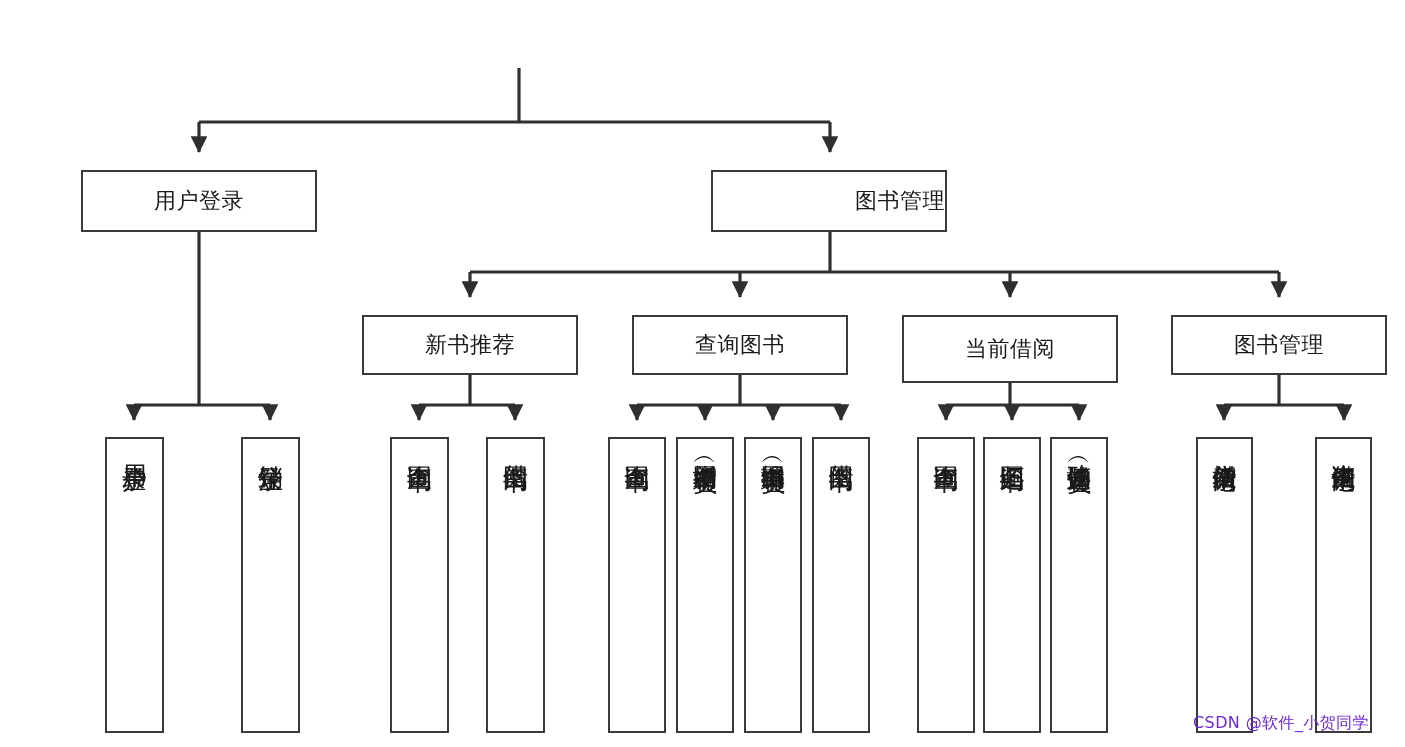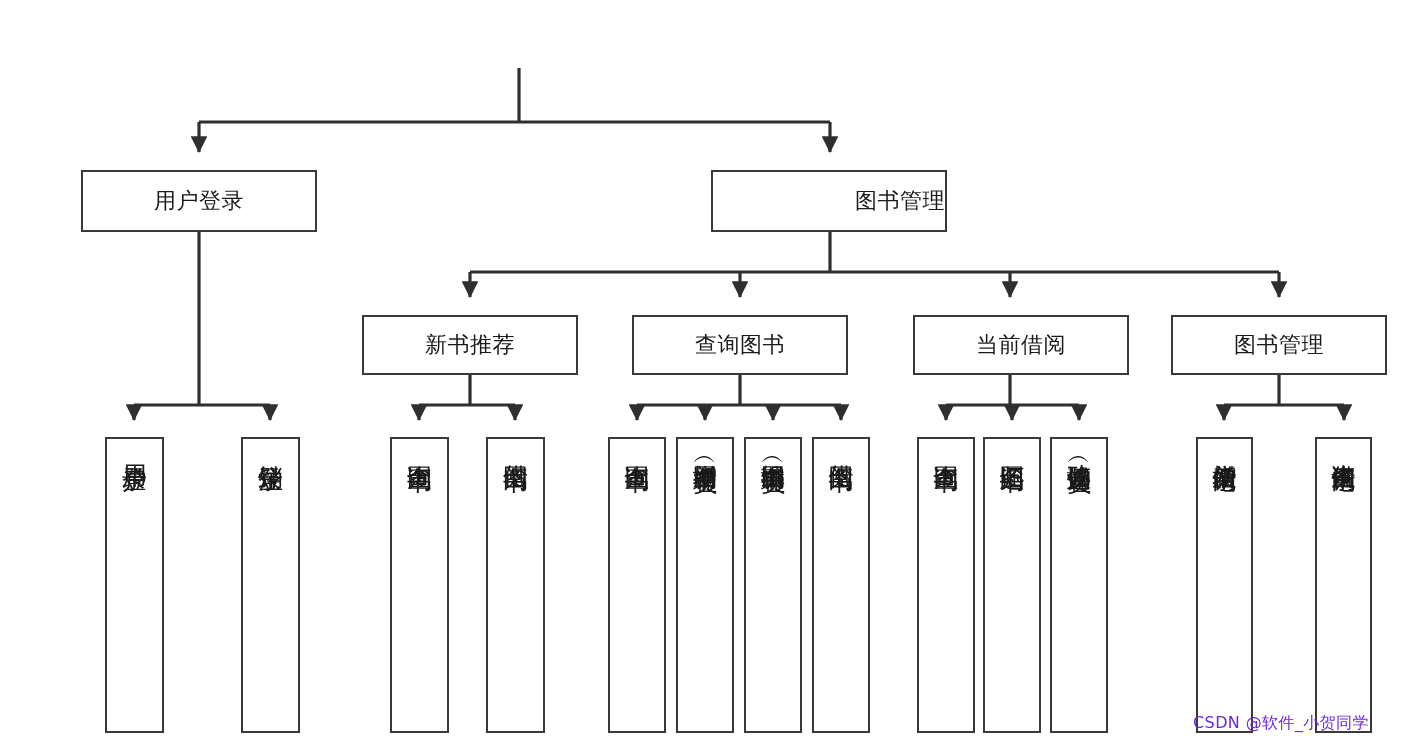--- a/index.html
+++ b/index.html
@@ -141,7 +141,7 @@
   <div class="node horiz" style="left:632px; top:315px; width:216px; height:60px;">
     <span class="label">查询图书</span>
   </div>
-  <div class="node horiz" style="left:902px; top:315px; width:216px; height:60px;margin-left:11px;">
+  <div class="node horiz" style="left:902px; top:315px; width:216px; height:68px;">
     <span class="label">当前借阅</span>
   </div>
   <div class="node horiz" style="left:1171px; top:315px; width:216px; height:60px;">

